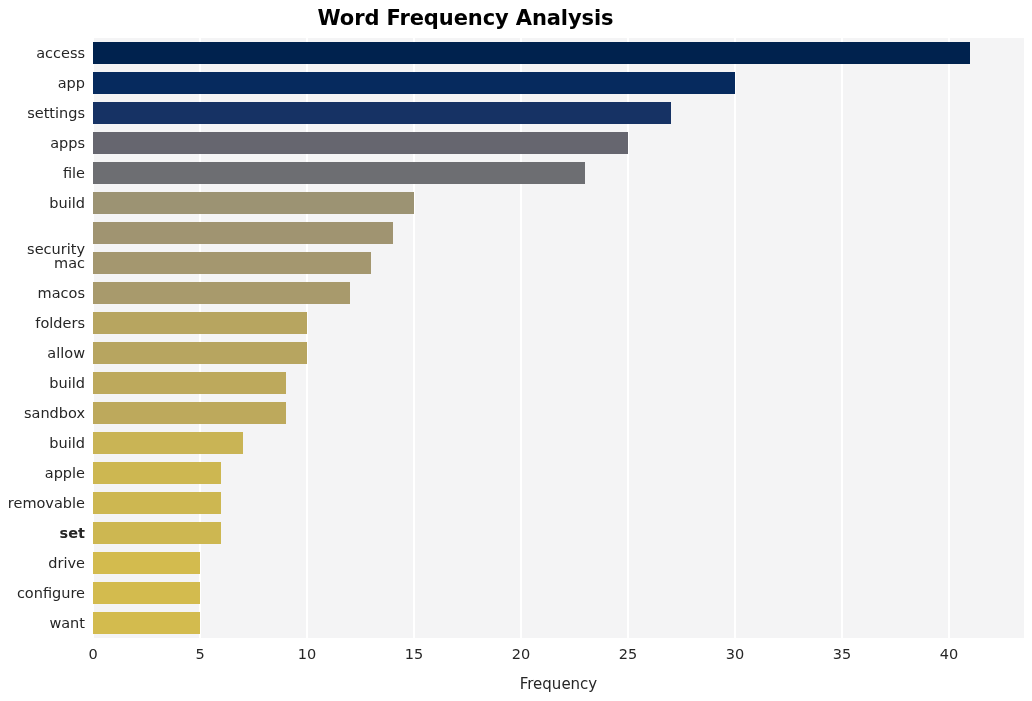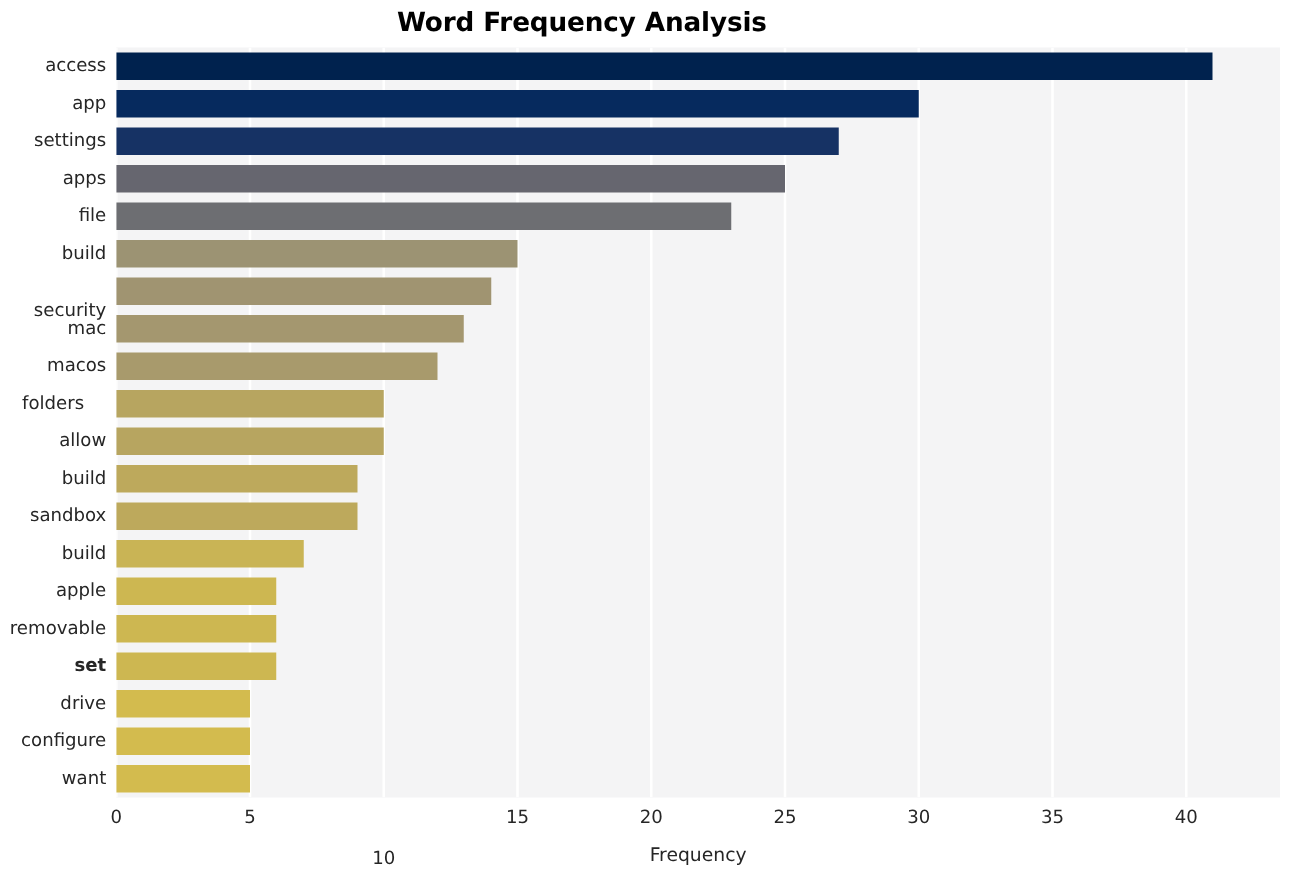--- a/index.html
+++ b/index.html
@@ -173,7 +173,7 @@
       <div class="ytick" style="top: 187px; margin-top: 16px;">security</div>
       <div class="ytick" style="top: 217px;">mac</div>
       <div class="ytick" style="top: 247px;">macos</div>
-      <div class="ytick" style="top: 277px; text-align: center;">folders</div>
+      <div class="ytick" style="top: 277px;">folders</div>
       <div class="ytick" style="top: 307px;">allow</div>
       <div class="ytick" style="top: 337px;">build</div>
       <div class="ytick" style="top: 367px; padding-left: 24px;">sandbox</div>

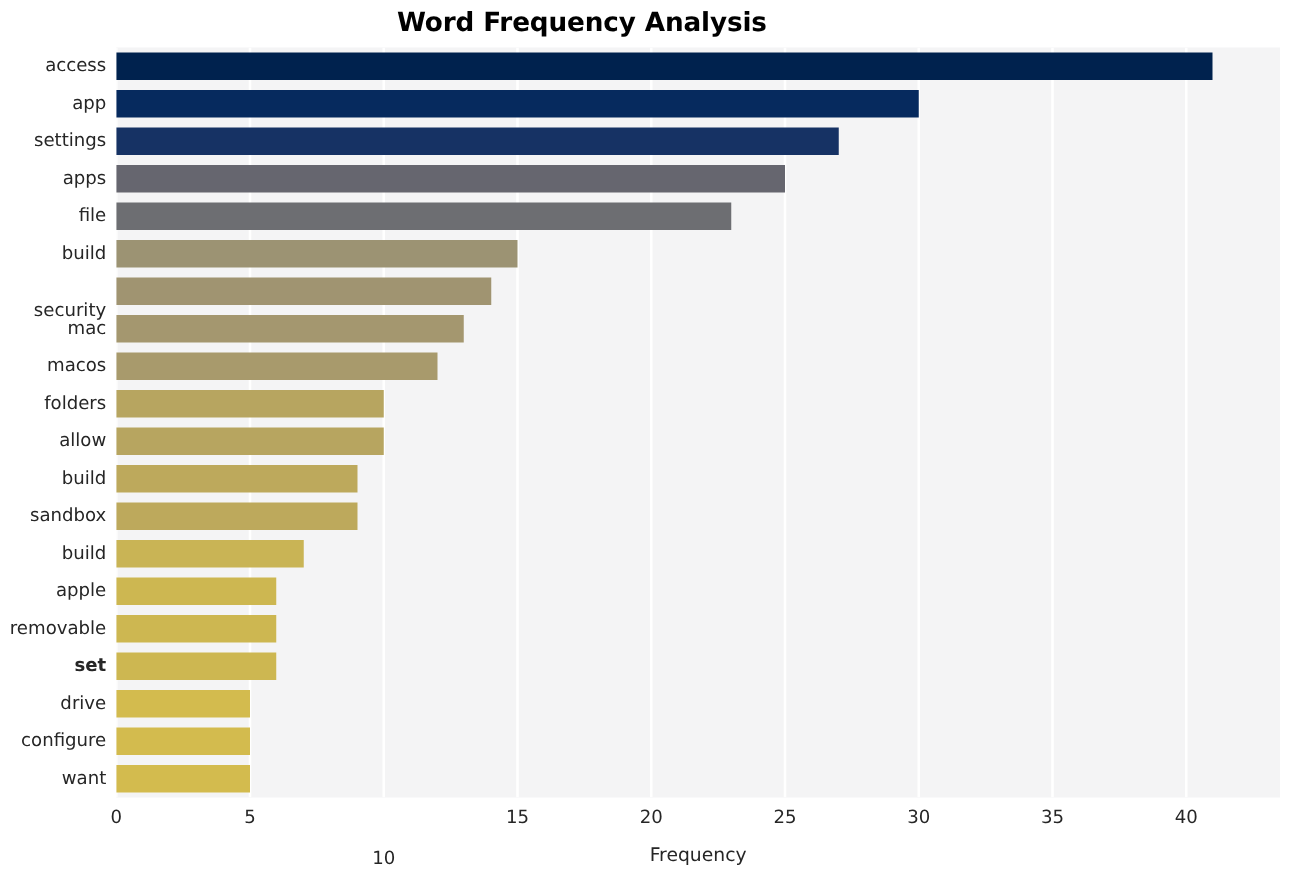--- a/index.html
+++ b/index.html
@@ -188,7 +188,7 @@
   <div id="xlabels">
       <div class="xtick" style="left: 93px;">0</div>
       <div class="xtick" style="left: 200.011px;">5</div>
-      <div class="xtick" style="left: 307.023px; margin-top: 33px;">10</div>
+      <div class="xtick" style="left: 307.023px;">10</div>
       <div class="xtick" style="left: 414.034px;">15</div>
       <div class="xtick" style="left: 521.046px;">20</div>
       <div class="xtick" style="left: 628.057px;">25</div>

